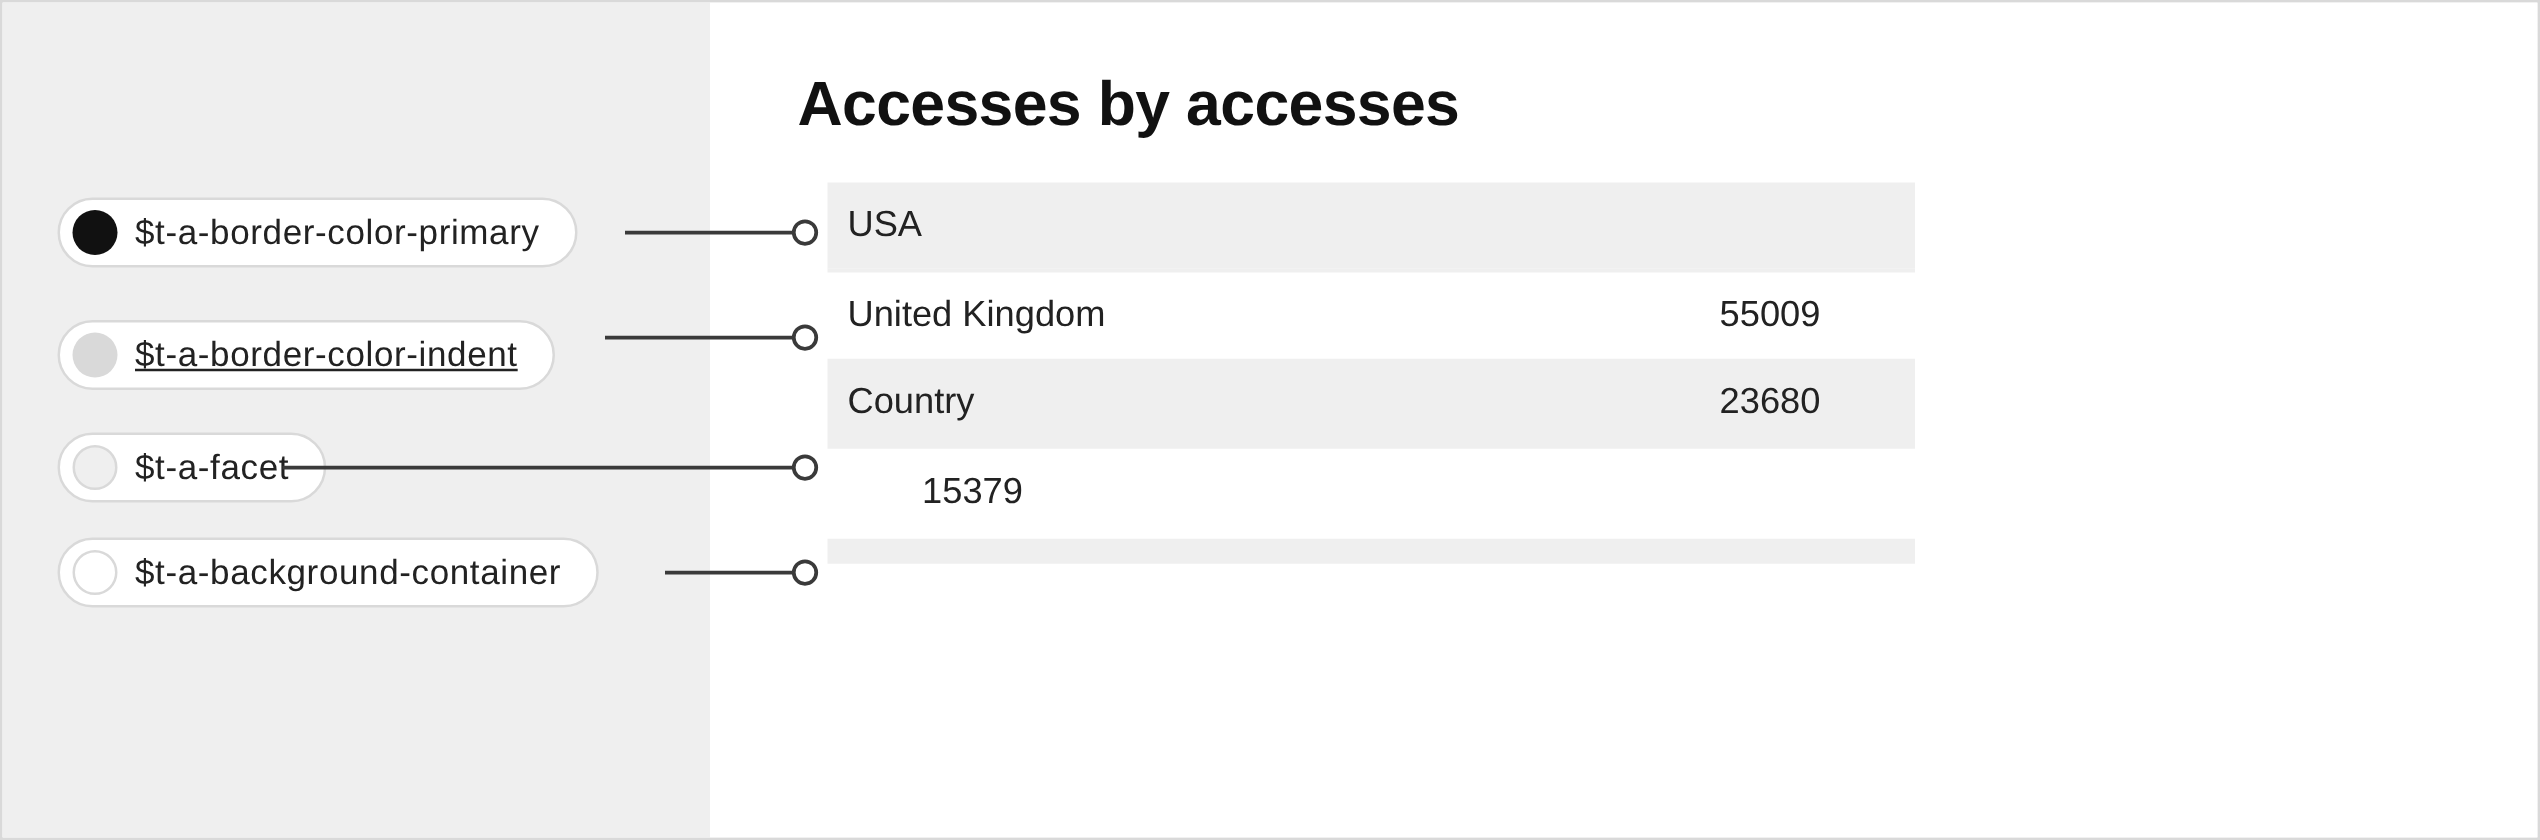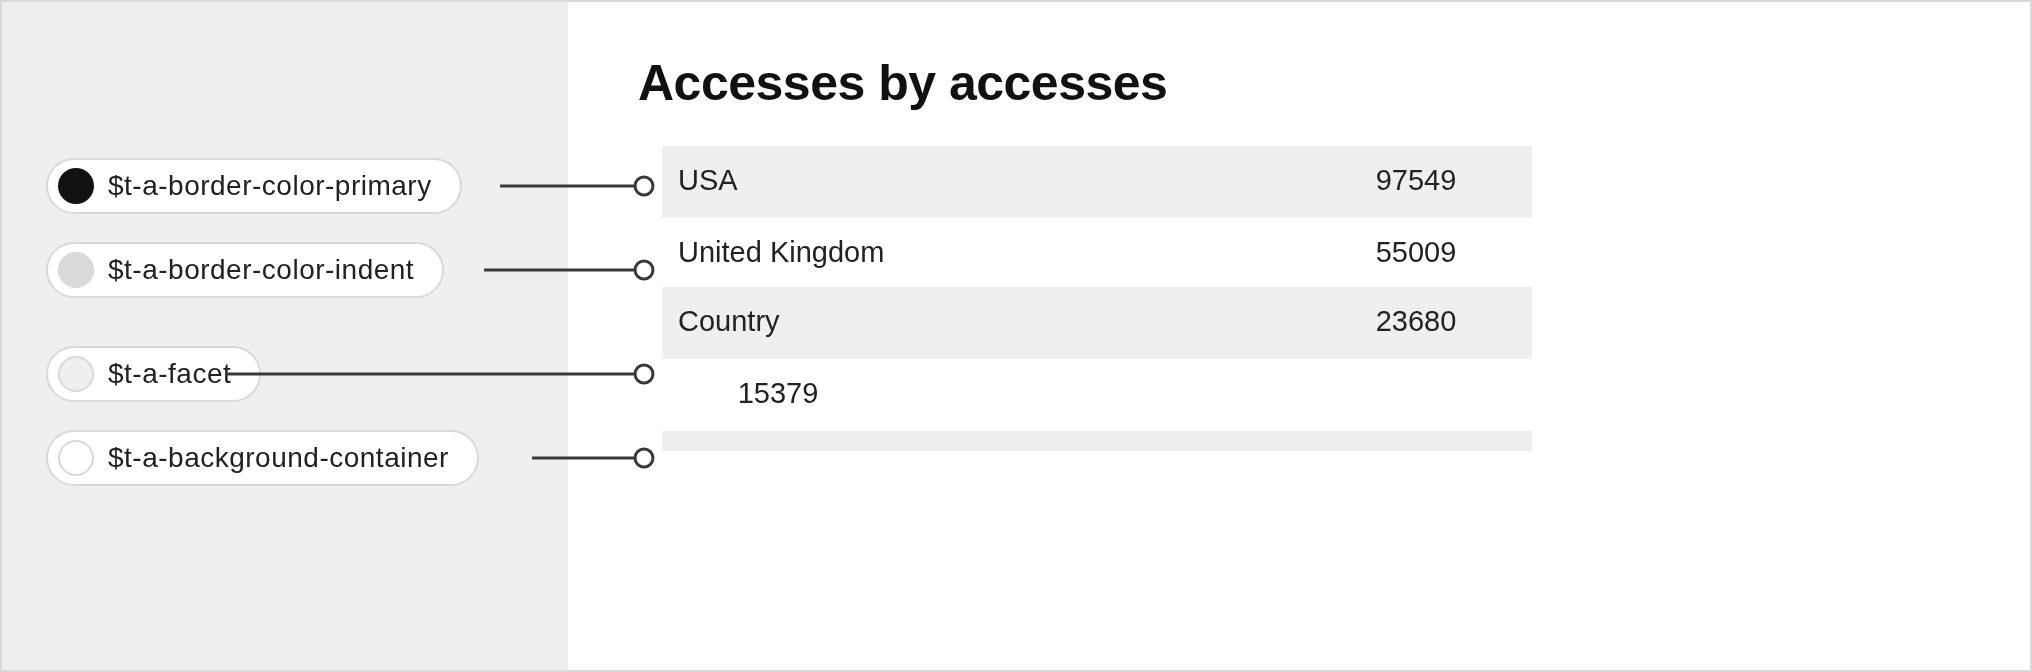--- a/index.html
+++ b/index.html
@@ -106,7 +106,6 @@
 
         <div class="row shade">
           <div class="col-country">USA</div>
-          <div class="col-accesses">97549</div>
         </div>
         <div class="row-sep"></div>
         <div class="row">

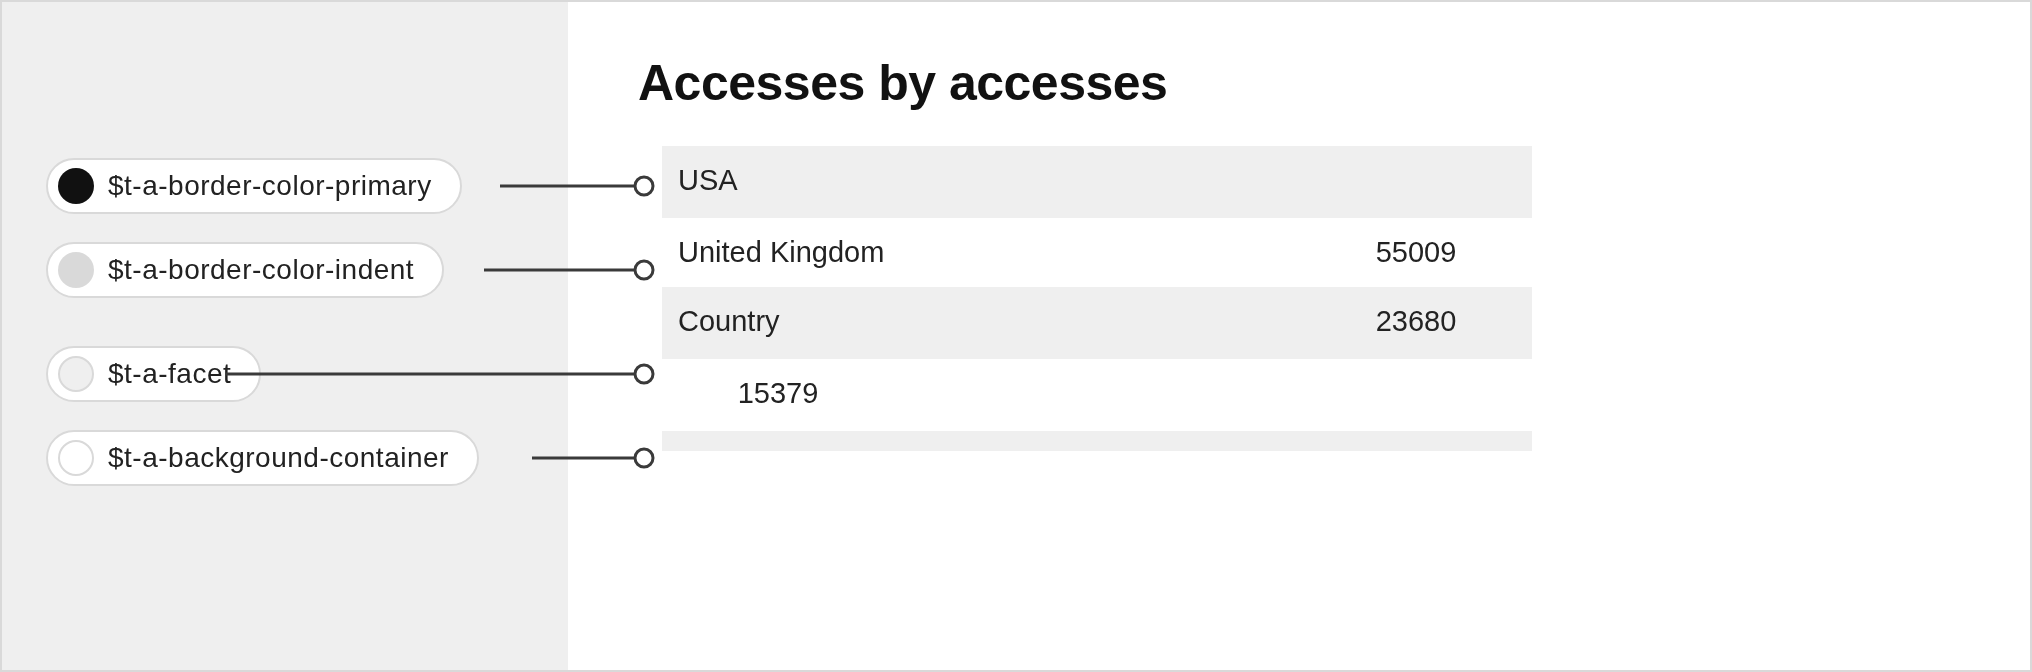--- a/index.html
+++ b/index.html
@@ -129,7 +129,7 @@
     <span class="swatch sw-border-primary"></span>
     <span>$t-a-border-color-primary</span>
   </div>
-  <div class="chip" style="left:44px; top:240px;">
+  <div class="chip" style="left:44px; top:254px;text-decoration:underline;">
     <span class="swatch sw-border-indent"></span>
     <span>$t-a-border-color-indent</span>
   </div>

